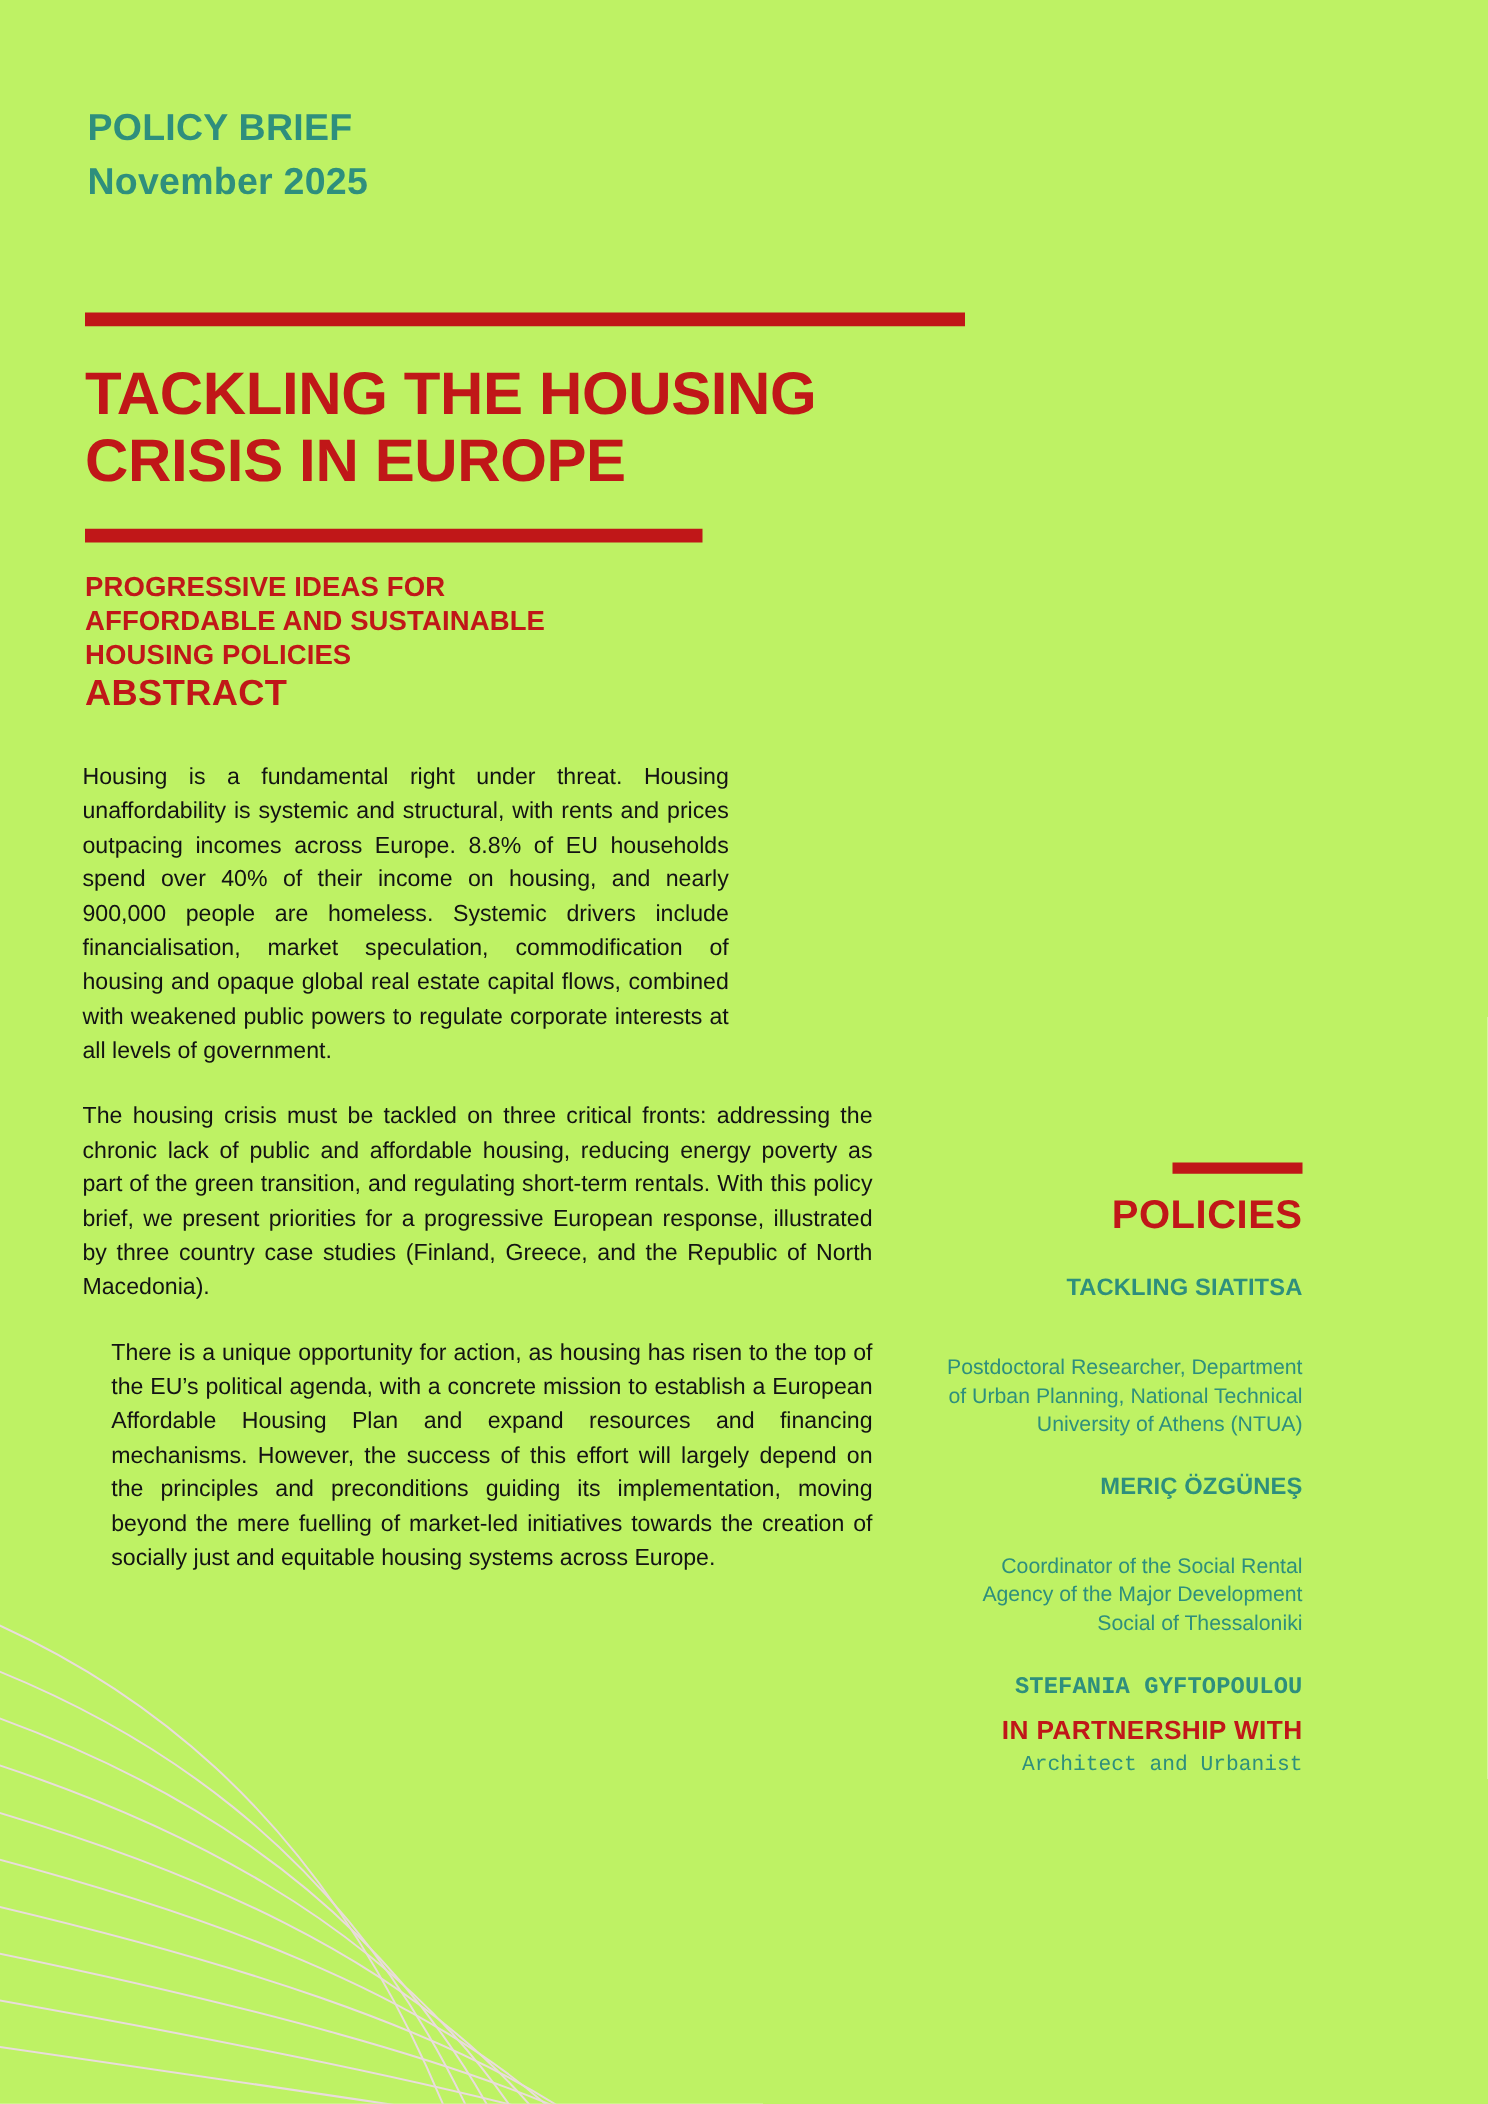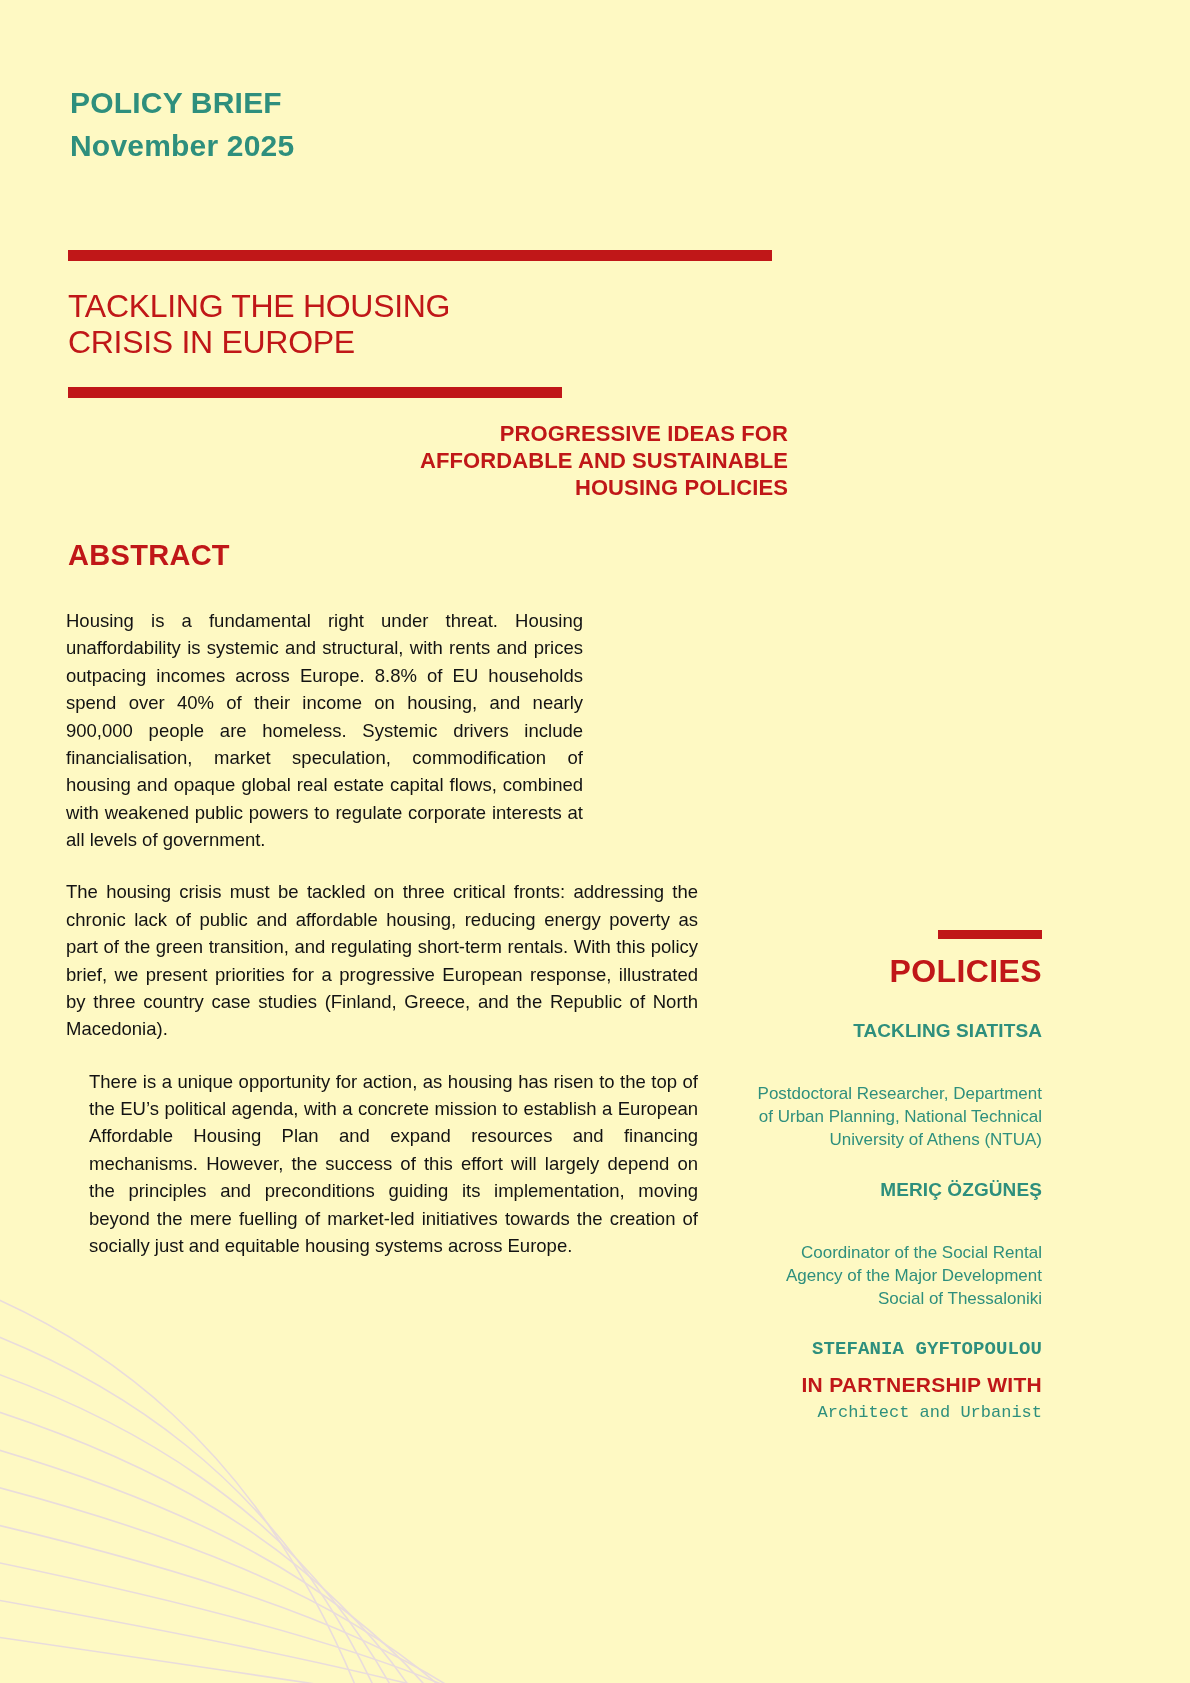--- a/index.html
+++ b/index.html
@@ -20,7 +20,7 @@
     position: relative;
     width: 1190px;
     height: 1683px;
-    background: #fef9c3;
+    background: #bef264;
     overflow: hidden;
   }
 

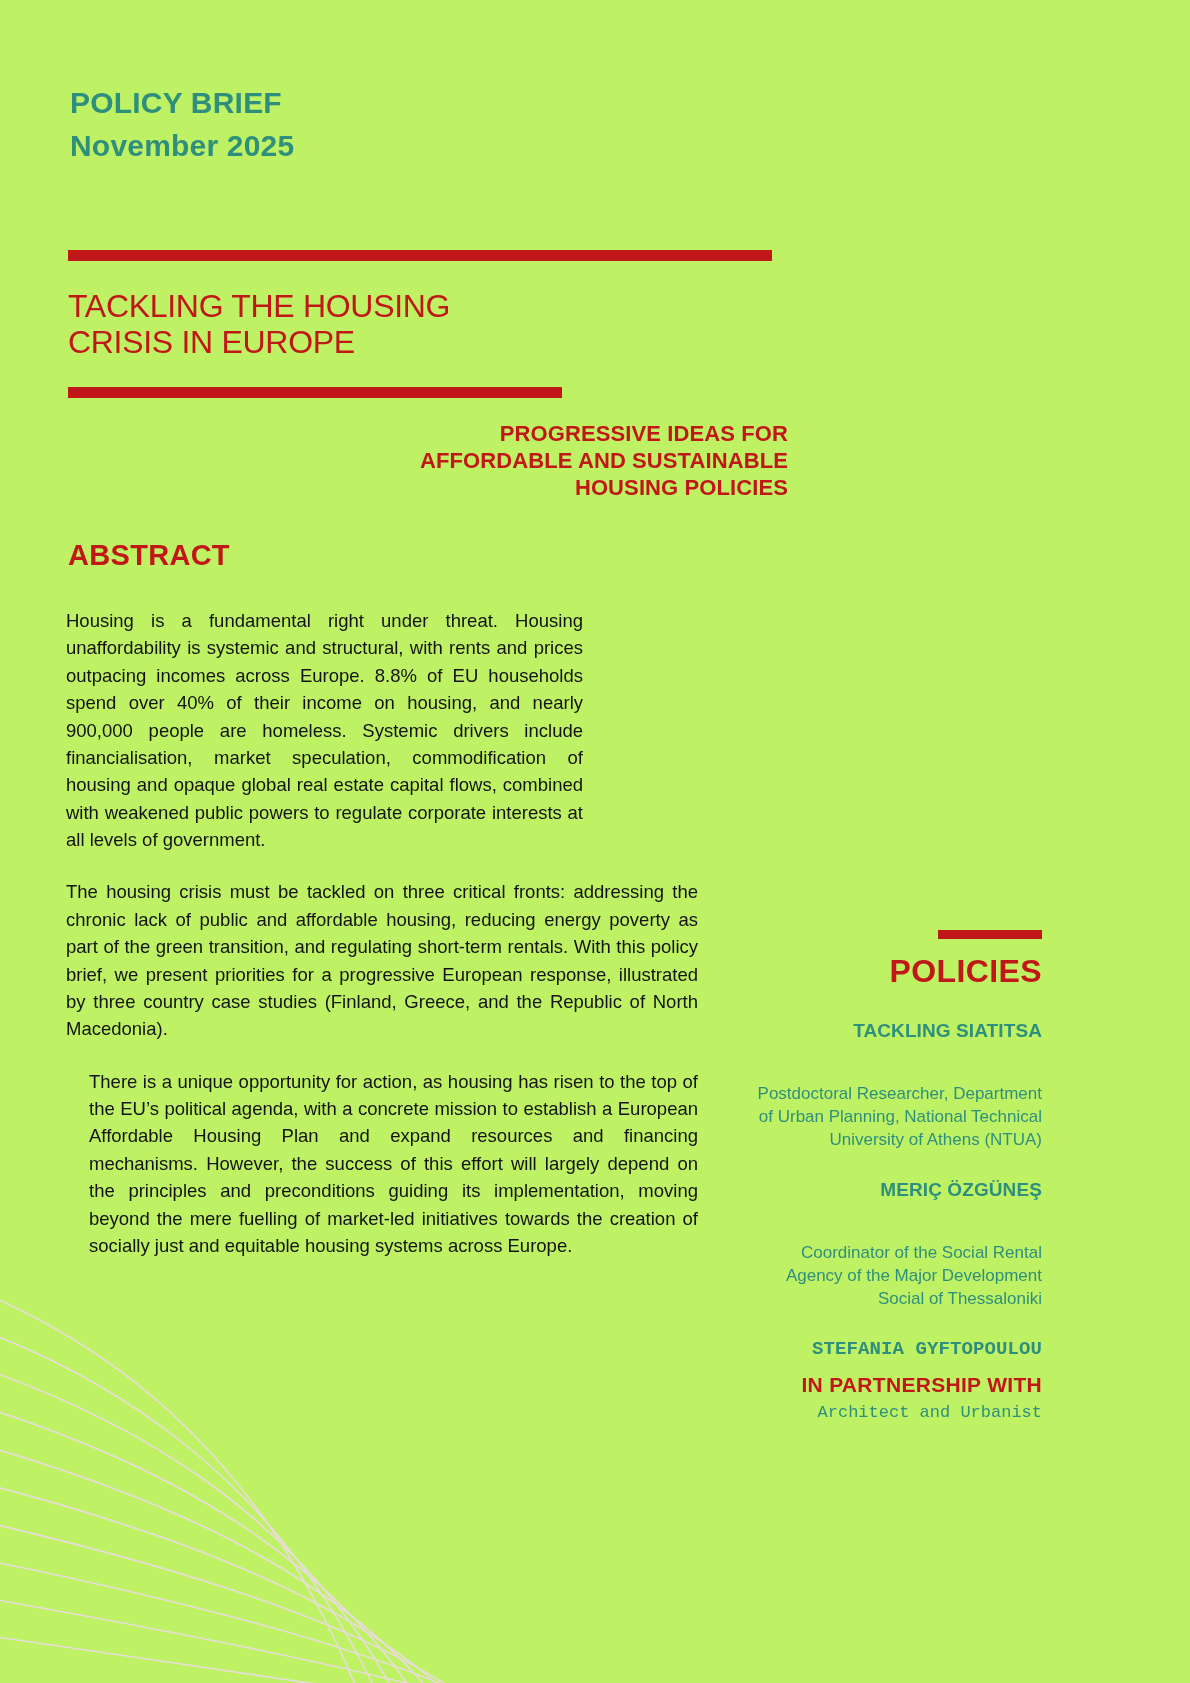--- a/index.html
+++ b/index.html
@@ -67,8 +67,8 @@
   }
   .main-title {
     color: #c01718;
-    font-size: 32px;
-    font-weight: normal;
+    font-size: 48px;
+    font-weight: bold;
     line-height: 1.12;
     letter-spacing: -0.3px;
     text-transform: uppercase;

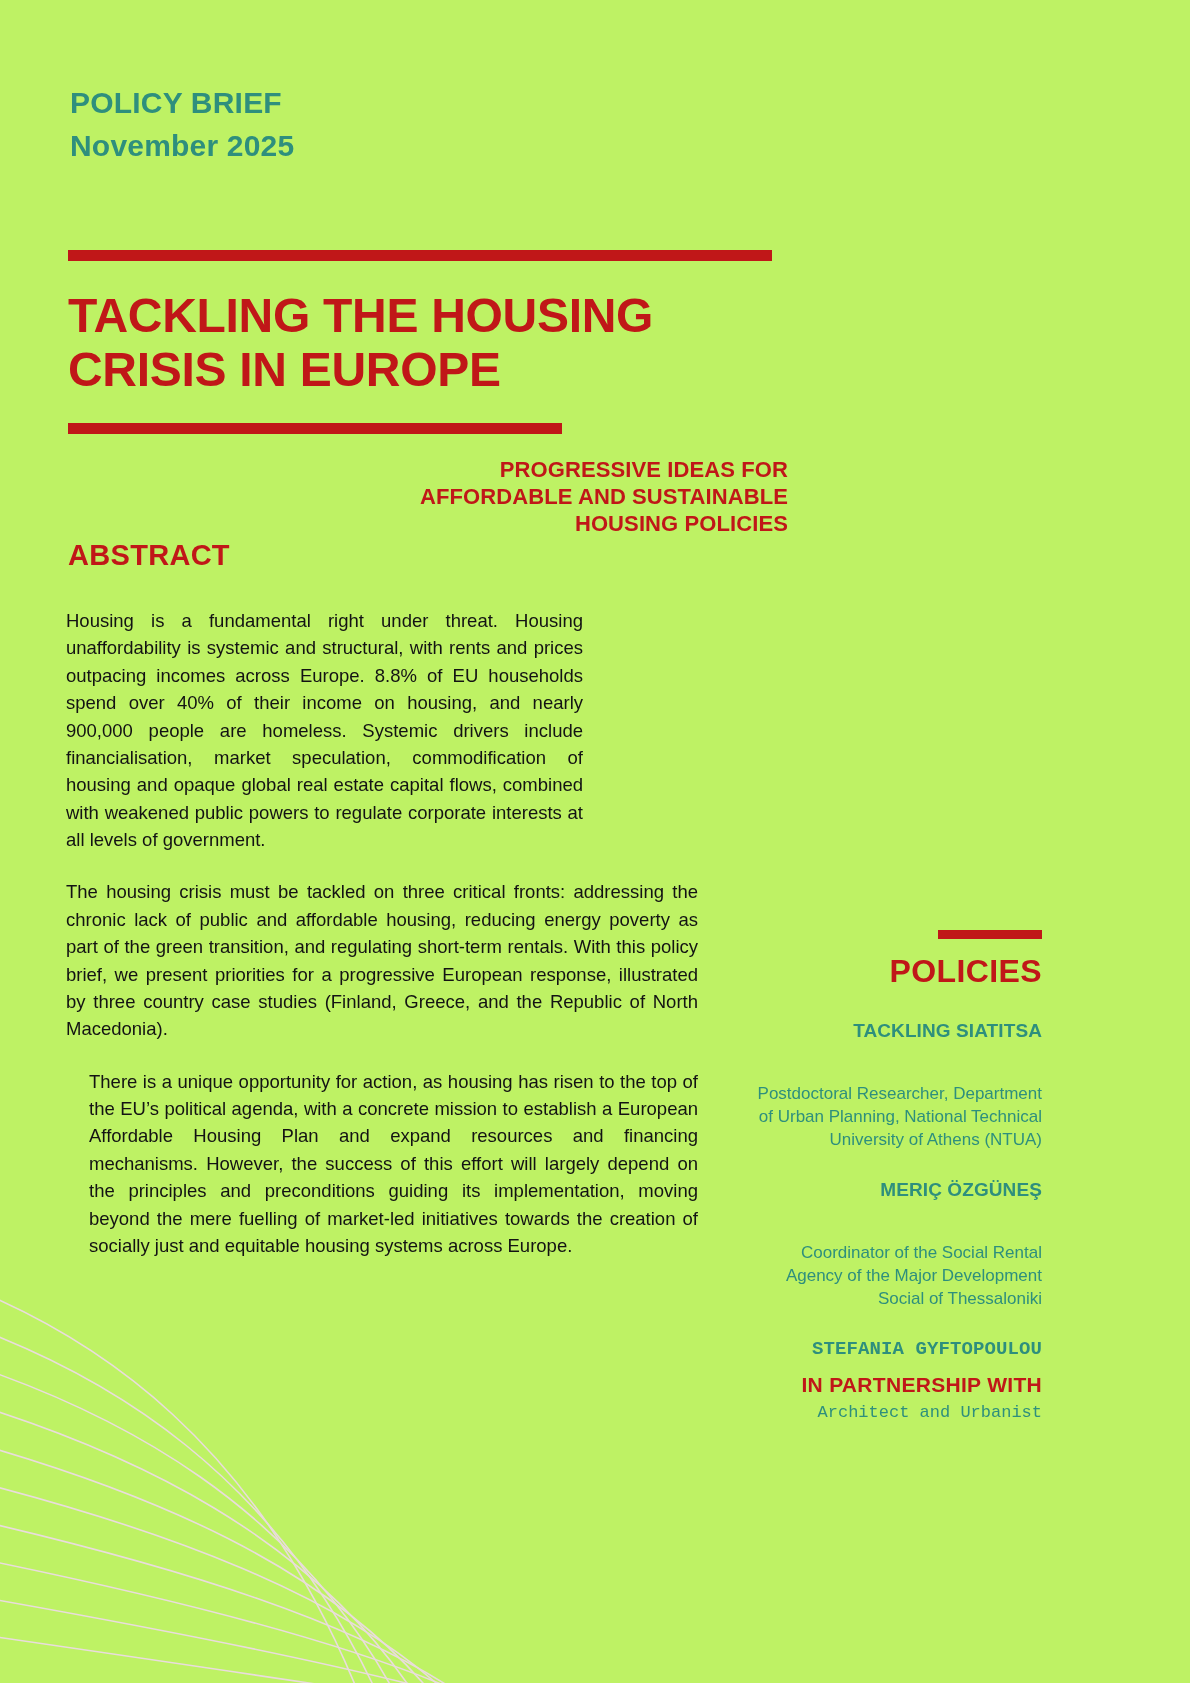--- a/index.html
+++ b/index.html
@@ -89,7 +89,7 @@
     letter-spacing: 0.1px;
     text-transform: uppercase;
   }
-  .subtitle span { display: block; text-align: right; }
+  .subtitle span { display: block; }
 
   
   .abstract-heading {

